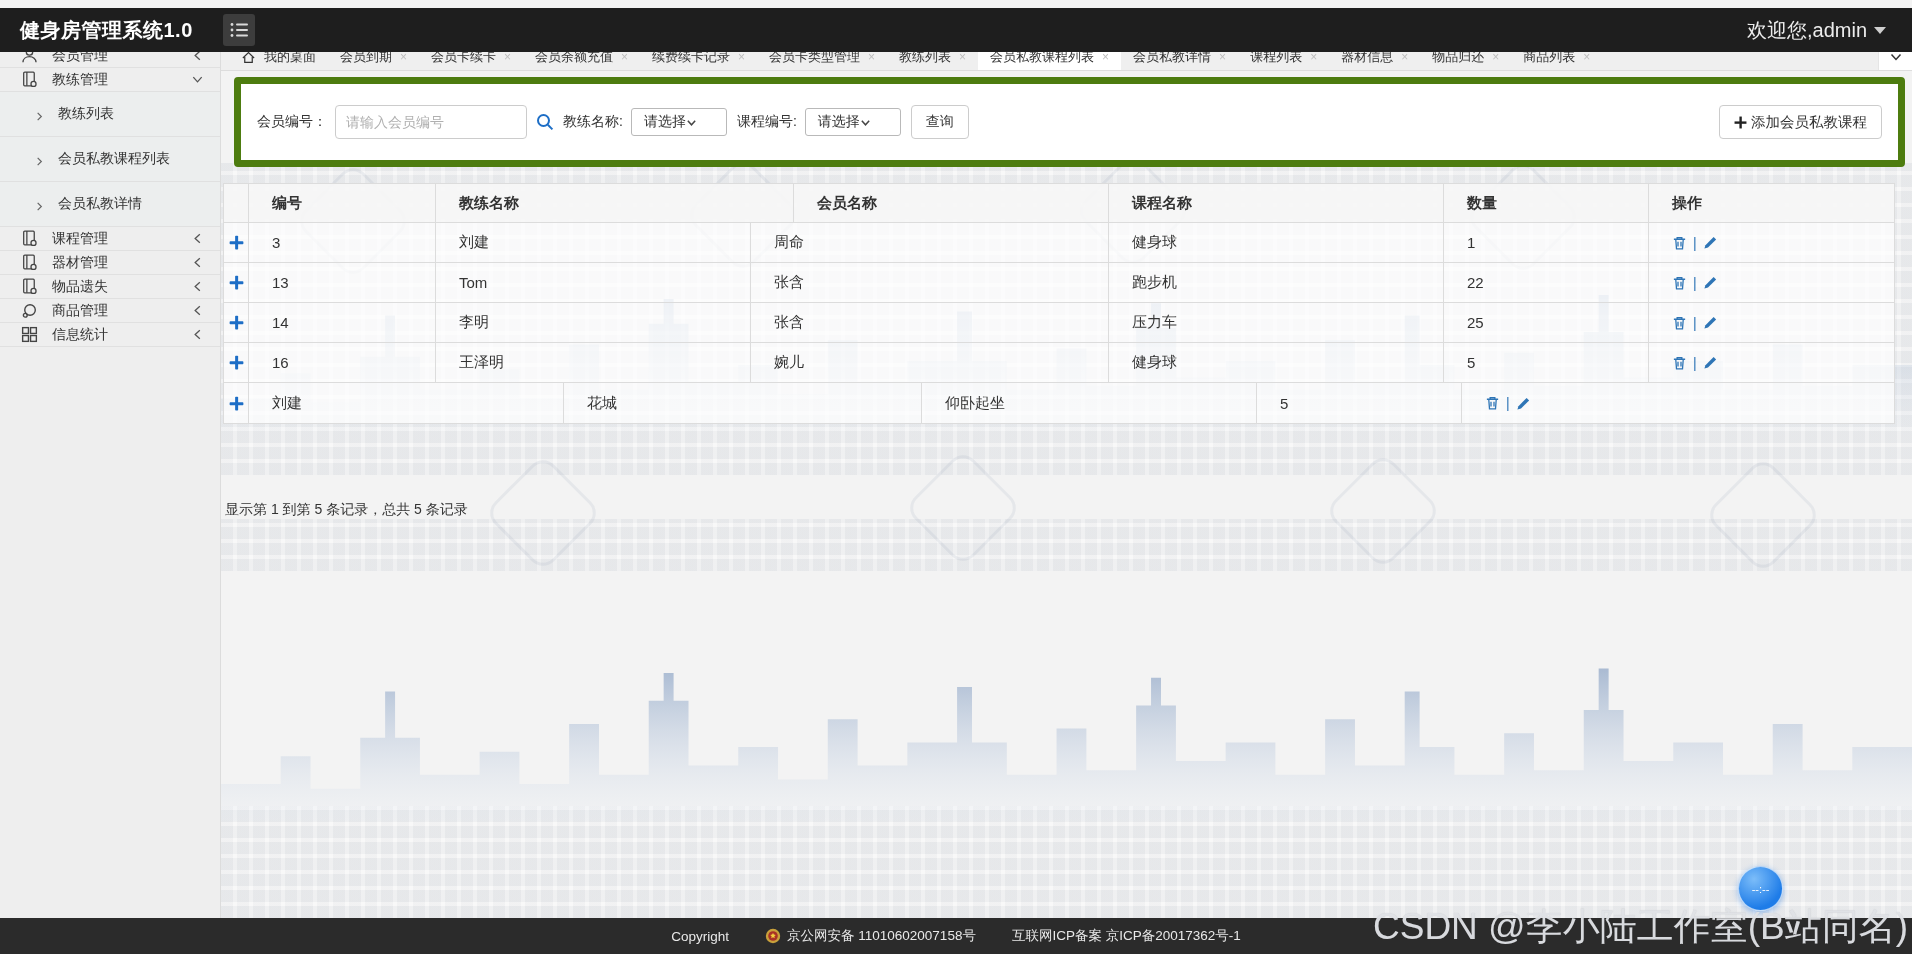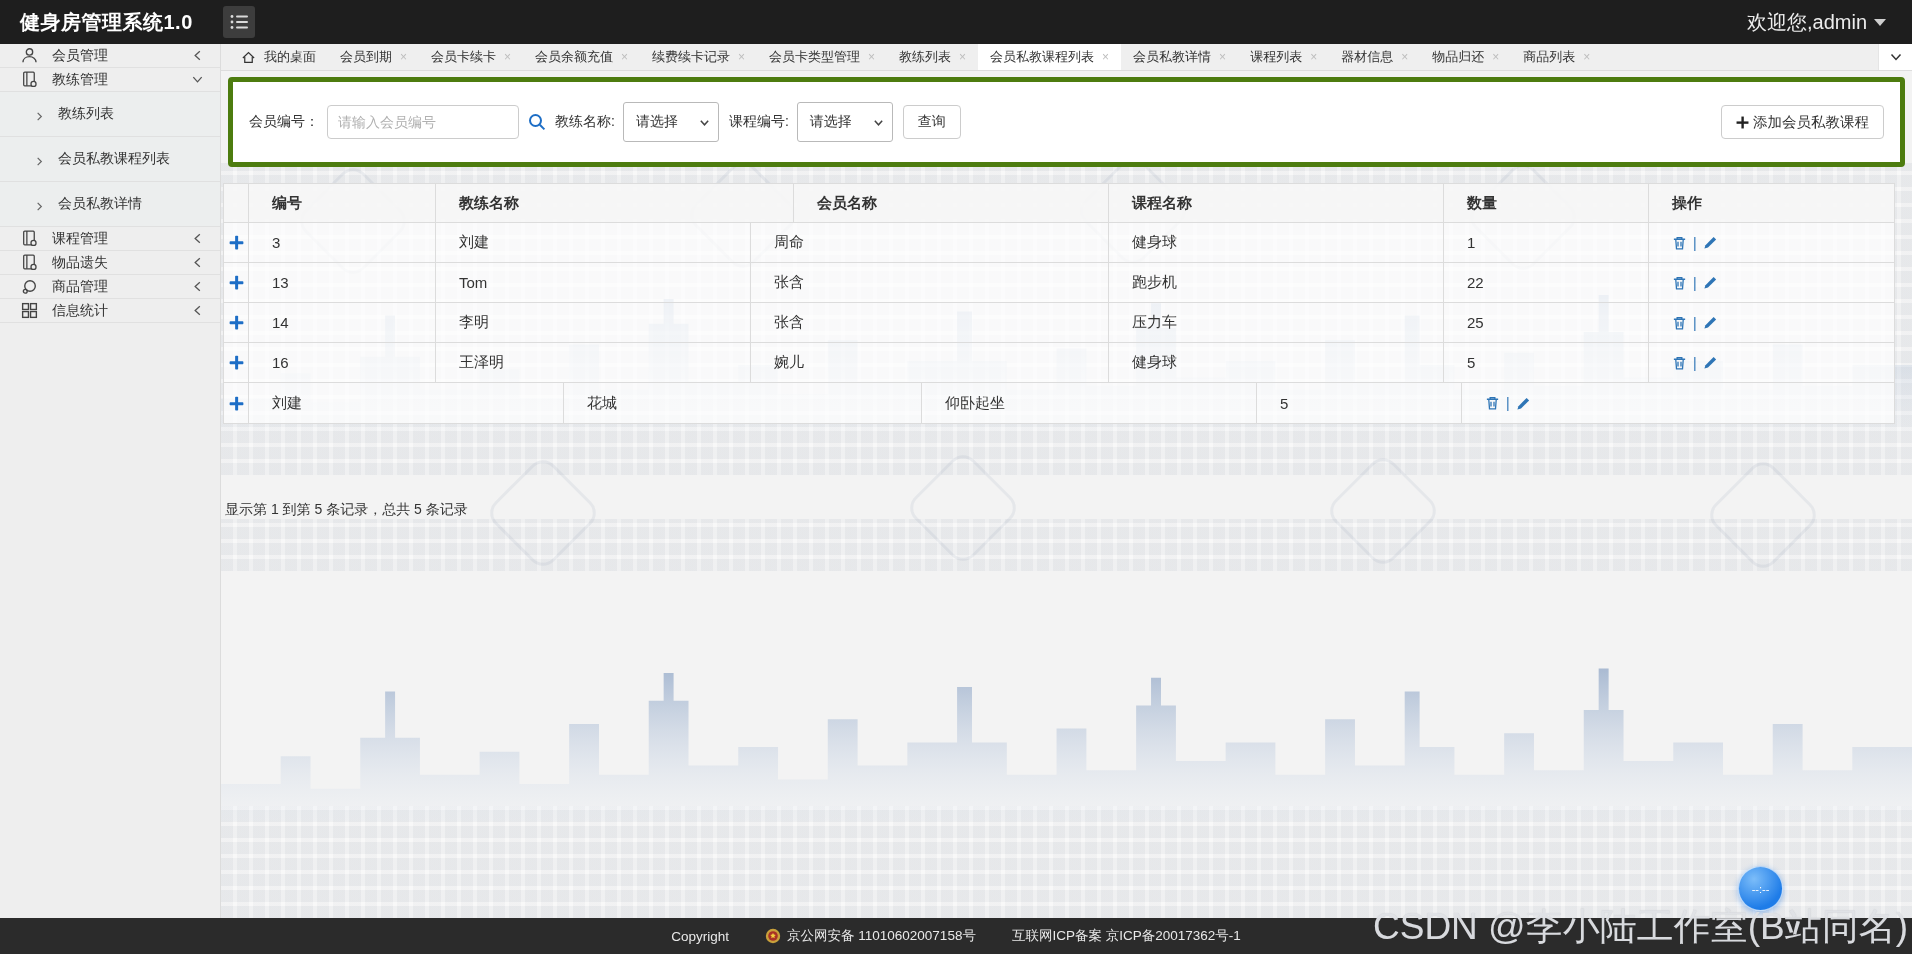--- a/index.html
+++ b/index.html
@@ -10,7 +10,7 @@
     background:#f3f3f3; color:#333;
   }
   
-  .topbar { position:absolute; top:0; left:0; width:1912px; height:44px;
+  .topbar { position:absolute; top:8px; left:0; width:1912px; height:44px;
     background:#1e1e1e; display:flex; align-items:center; z-index:30; }
   .brand { color:#fff; font-size:20px; font-weight:bold; margin-left:20px; letter-spacing:.5px; }
   .hamburger { margin-left:30px; width:32px; height:32px; background:#3d3d3d; border:none;

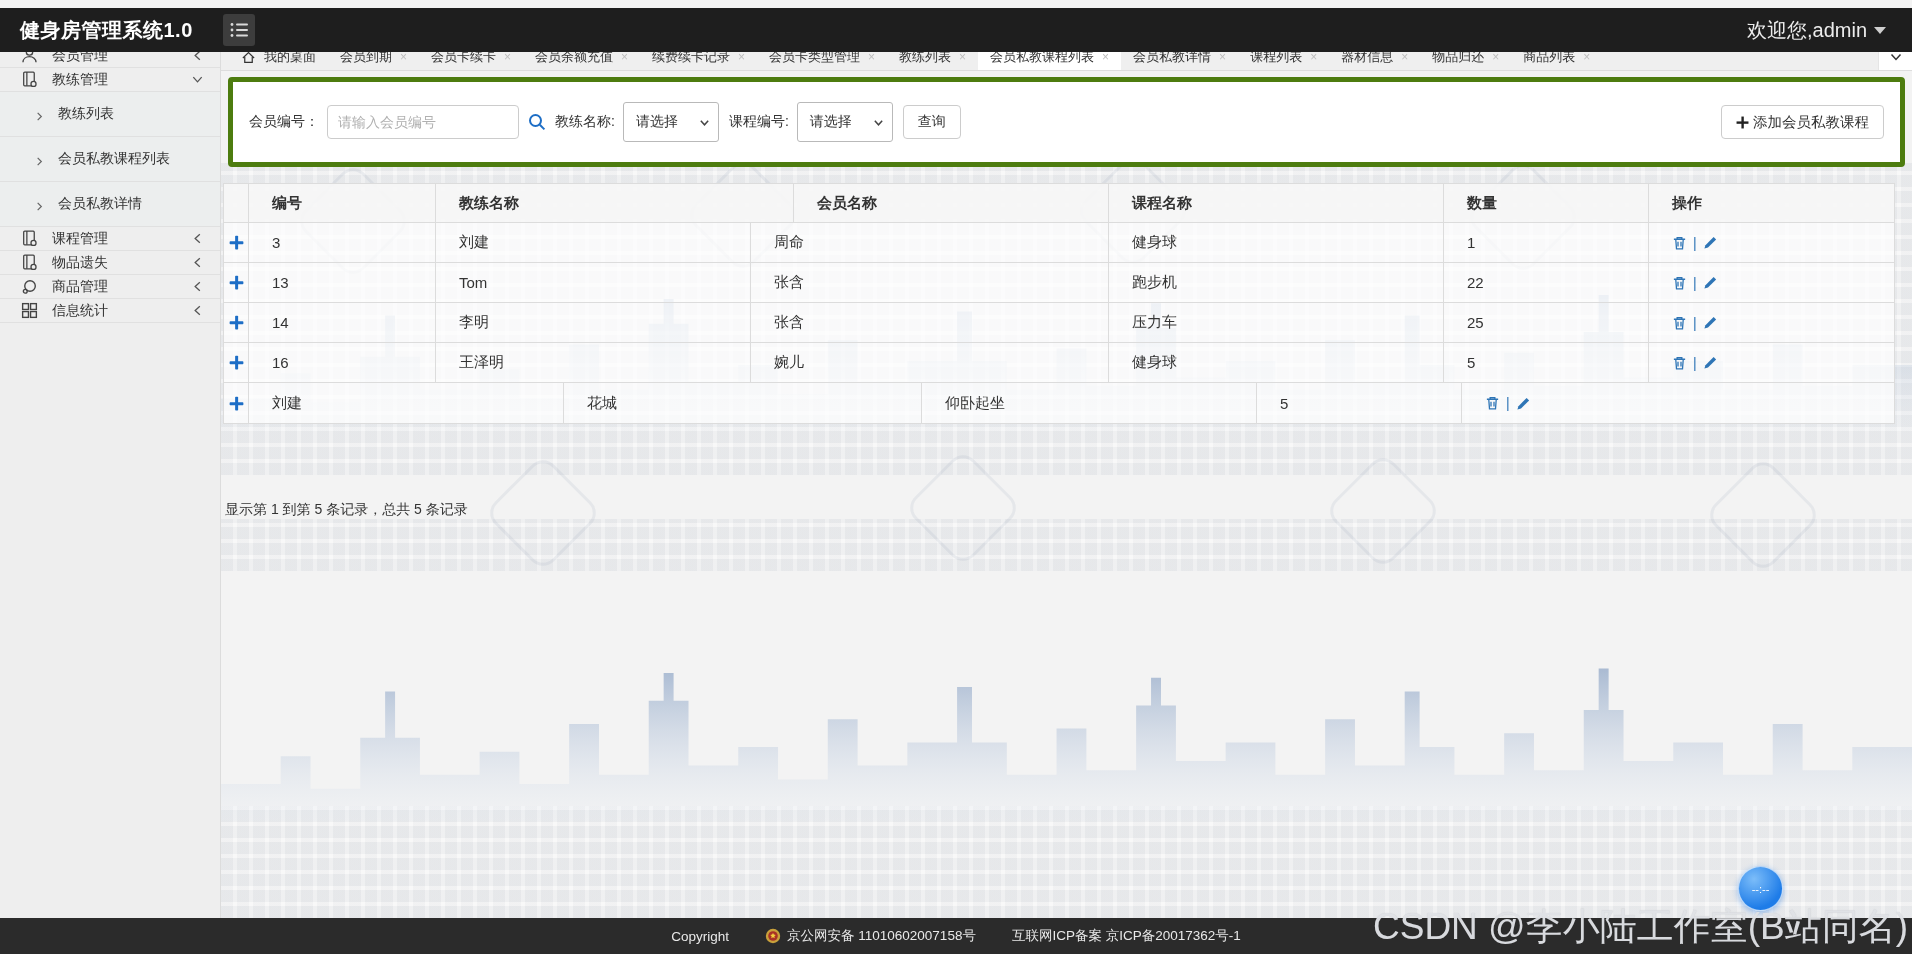--- a/index.html
+++ b/index.html
@@ -49,8 +49,8 @@
     border-radius:16px; transform:rotate(45deg); z-index:1; pointer-events:none; }
   .skyline { position:absolute; left:0; right:0; z-index:2; pointer-events:none; }
   
-  .filter-panel { position:absolute; top:6px; left:7px; right:7px; height:90px;
-    background:#ffffff; border:5px solid #4d7c0f; border-radius:4px;
+  .filter-panel { position:absolute; top:6px; left:13px; right:7px; height:90px;
+    background:#ffffff; border:7px solid #4d7c0f; border-radius:4px;
     display:flex; align-items:center; padding:0 16px; z-index:10; }
   .flabel { font-size:14px; color:#333; margin-right:8px; white-space:nowrap; }
   .finput { width:192px; height:34px; border:1px solid #cccccc; border-radius:4px;

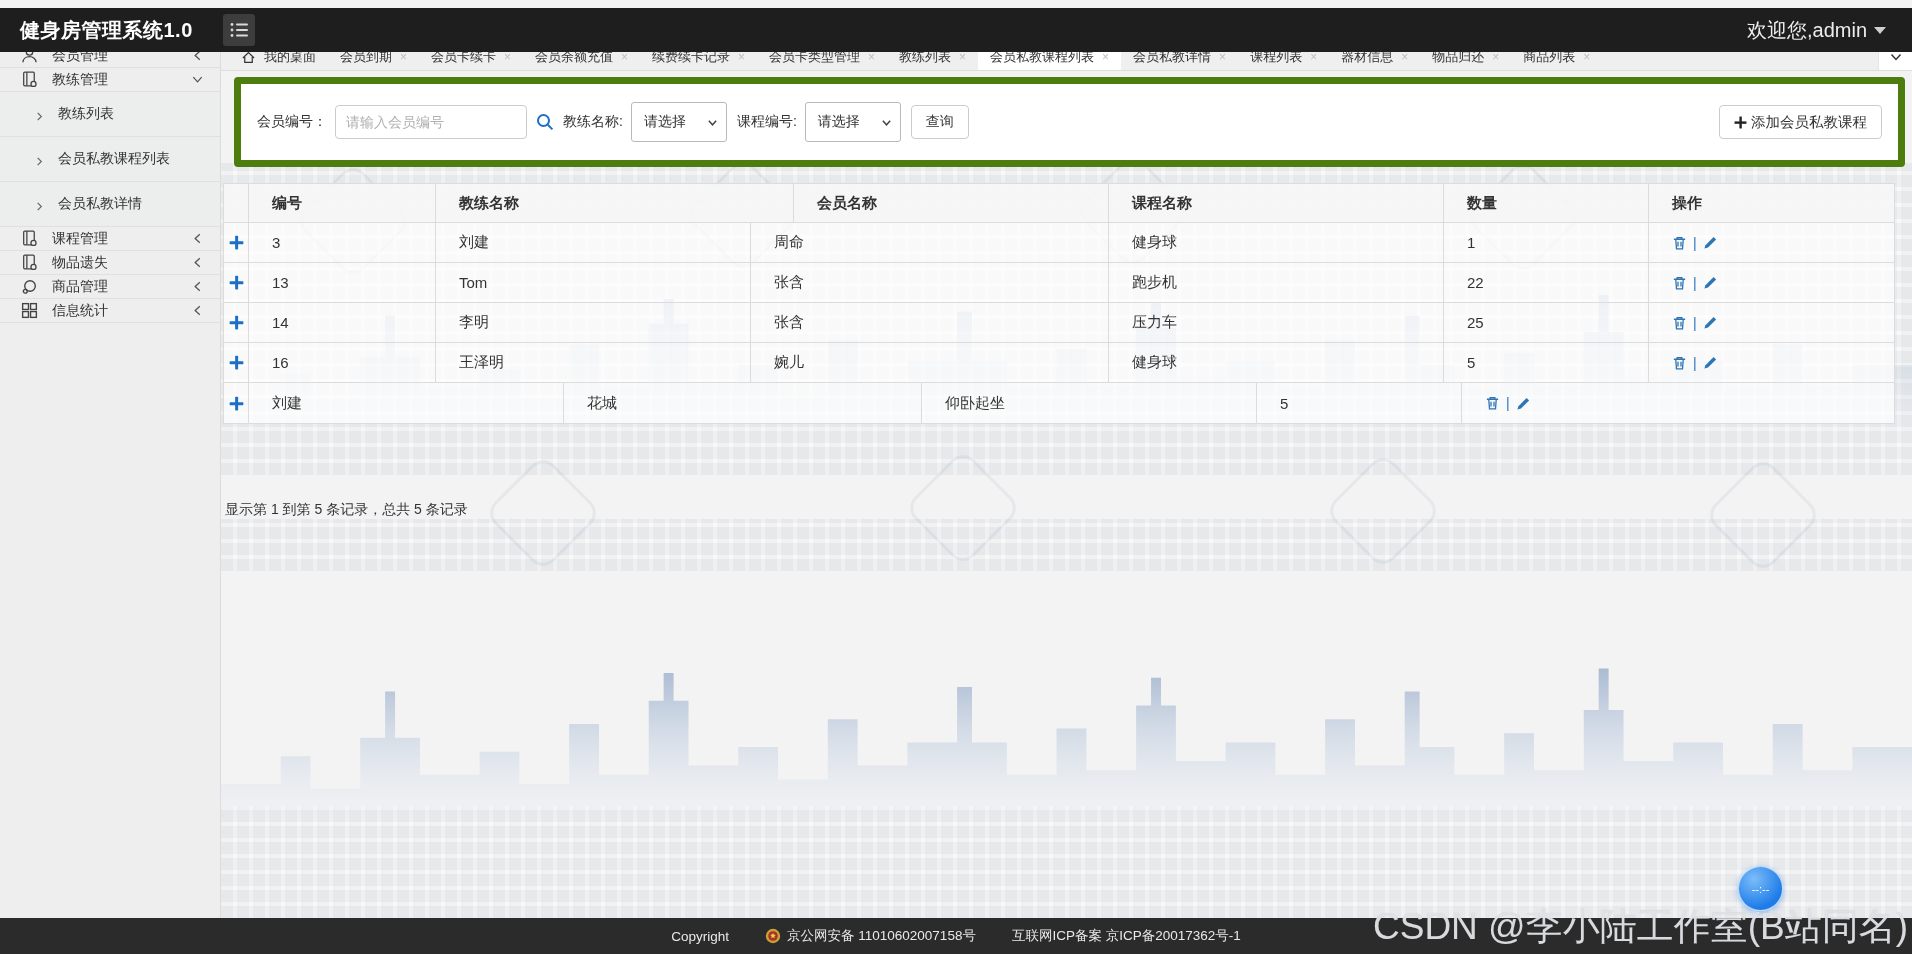--- a/index.html
+++ b/index.html
@@ -58,8 +58,8 @@
     font-family:"Liberation Sans","DejaVu Sans",sans-serif; }
   .finput::placeholder { color:#b0b0b0; }
   .searchicon { width:20px; height:20px; margin:0 8px 0 8px; cursor:pointer; }
-  .fselect { width:96px; height:40px; border:1px solid #b9b9b9; border-radius:3px; background:#fff;
-    display:flex; align-items:center; justify-content:space-between; padding:0 8px 0 12px;
+  .fselect { width:96px; height:28px; border:1px solid #b9b9b9; border-radius:3px; background:#fff;
+    display:flex; align-items:center; padding:0 8px 0 12px;
     font-size:14px; color:#333; cursor:pointer; margin-right:10px; }
   .btn { height:34px; background:#fff; border:1px solid #cccccc; border-radius:4px;
     font-size:14px; color:#333; padding:0 14px; cursor:pointer; white-space:nowrap;

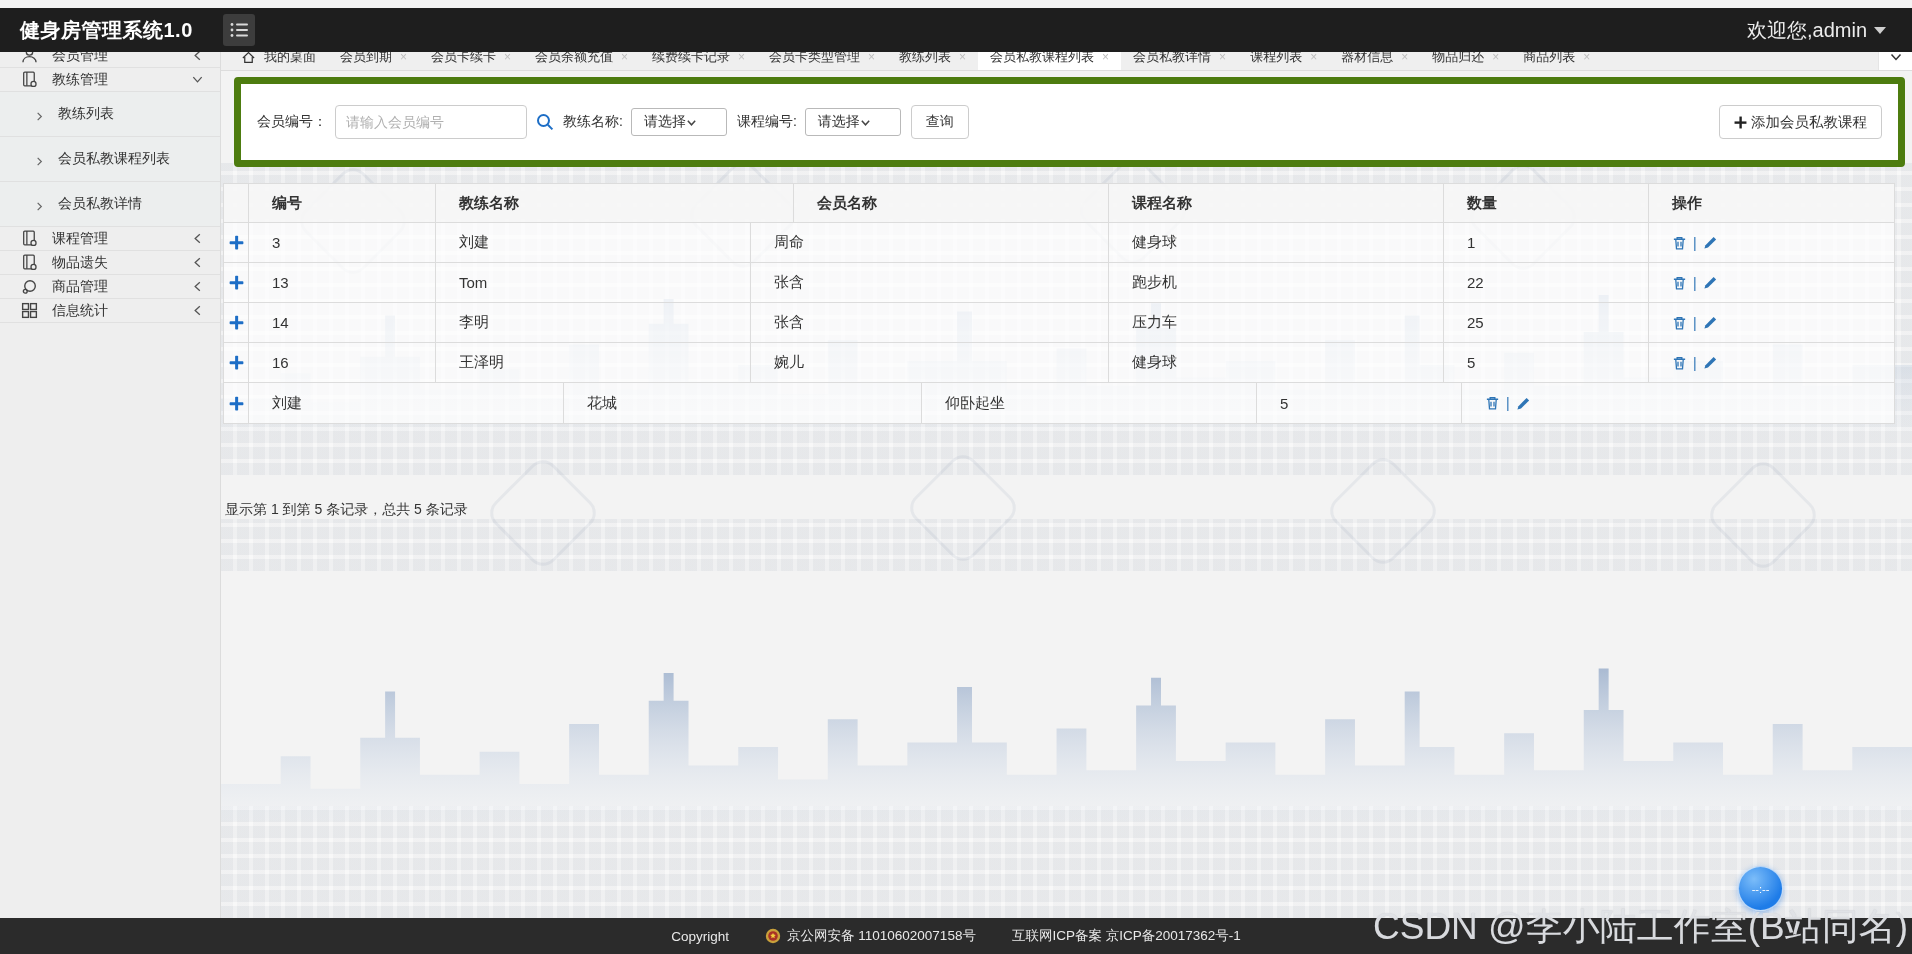--- a/index.html
+++ b/index.html
@@ -194,6 +194,19 @@
           <path d="M6.5 2v13"></path>
           <circle cx="12.8" cy="13.2" r="2.4" fill="#eee"></circle>
       </svg></span>
+    <span>器材管理</span>
+    <span class="chev">
+      <svg width="13" height="13" viewBox="0 0 14 14" fill="none" stroke="#555" stroke-width="1.4">
+          <path d="M9.5 2.5L4.5 7l5 4.5"></path>
+        </svg></span>
+  </div>
+  <div class="side-item">
+    <span class="sicon">
+      <svg width="19" height="19" viewBox="0 0 18 18" fill="none" stroke="#444" stroke-width="1.2">
+        <rect x="3.5" y="2" width="10" height="13" rx="1"></rect>
+          <path d="M6.5 2v13"></path>
+          <circle cx="12.8" cy="13.2" r="2.4" fill="#eee"></circle>
+      </svg></span>
     <span>物品遗失</span>
     <span class="chev">
       <svg width="13" height="13" viewBox="0 0 14 14" fill="none" stroke="#555" stroke-width="1.4">

